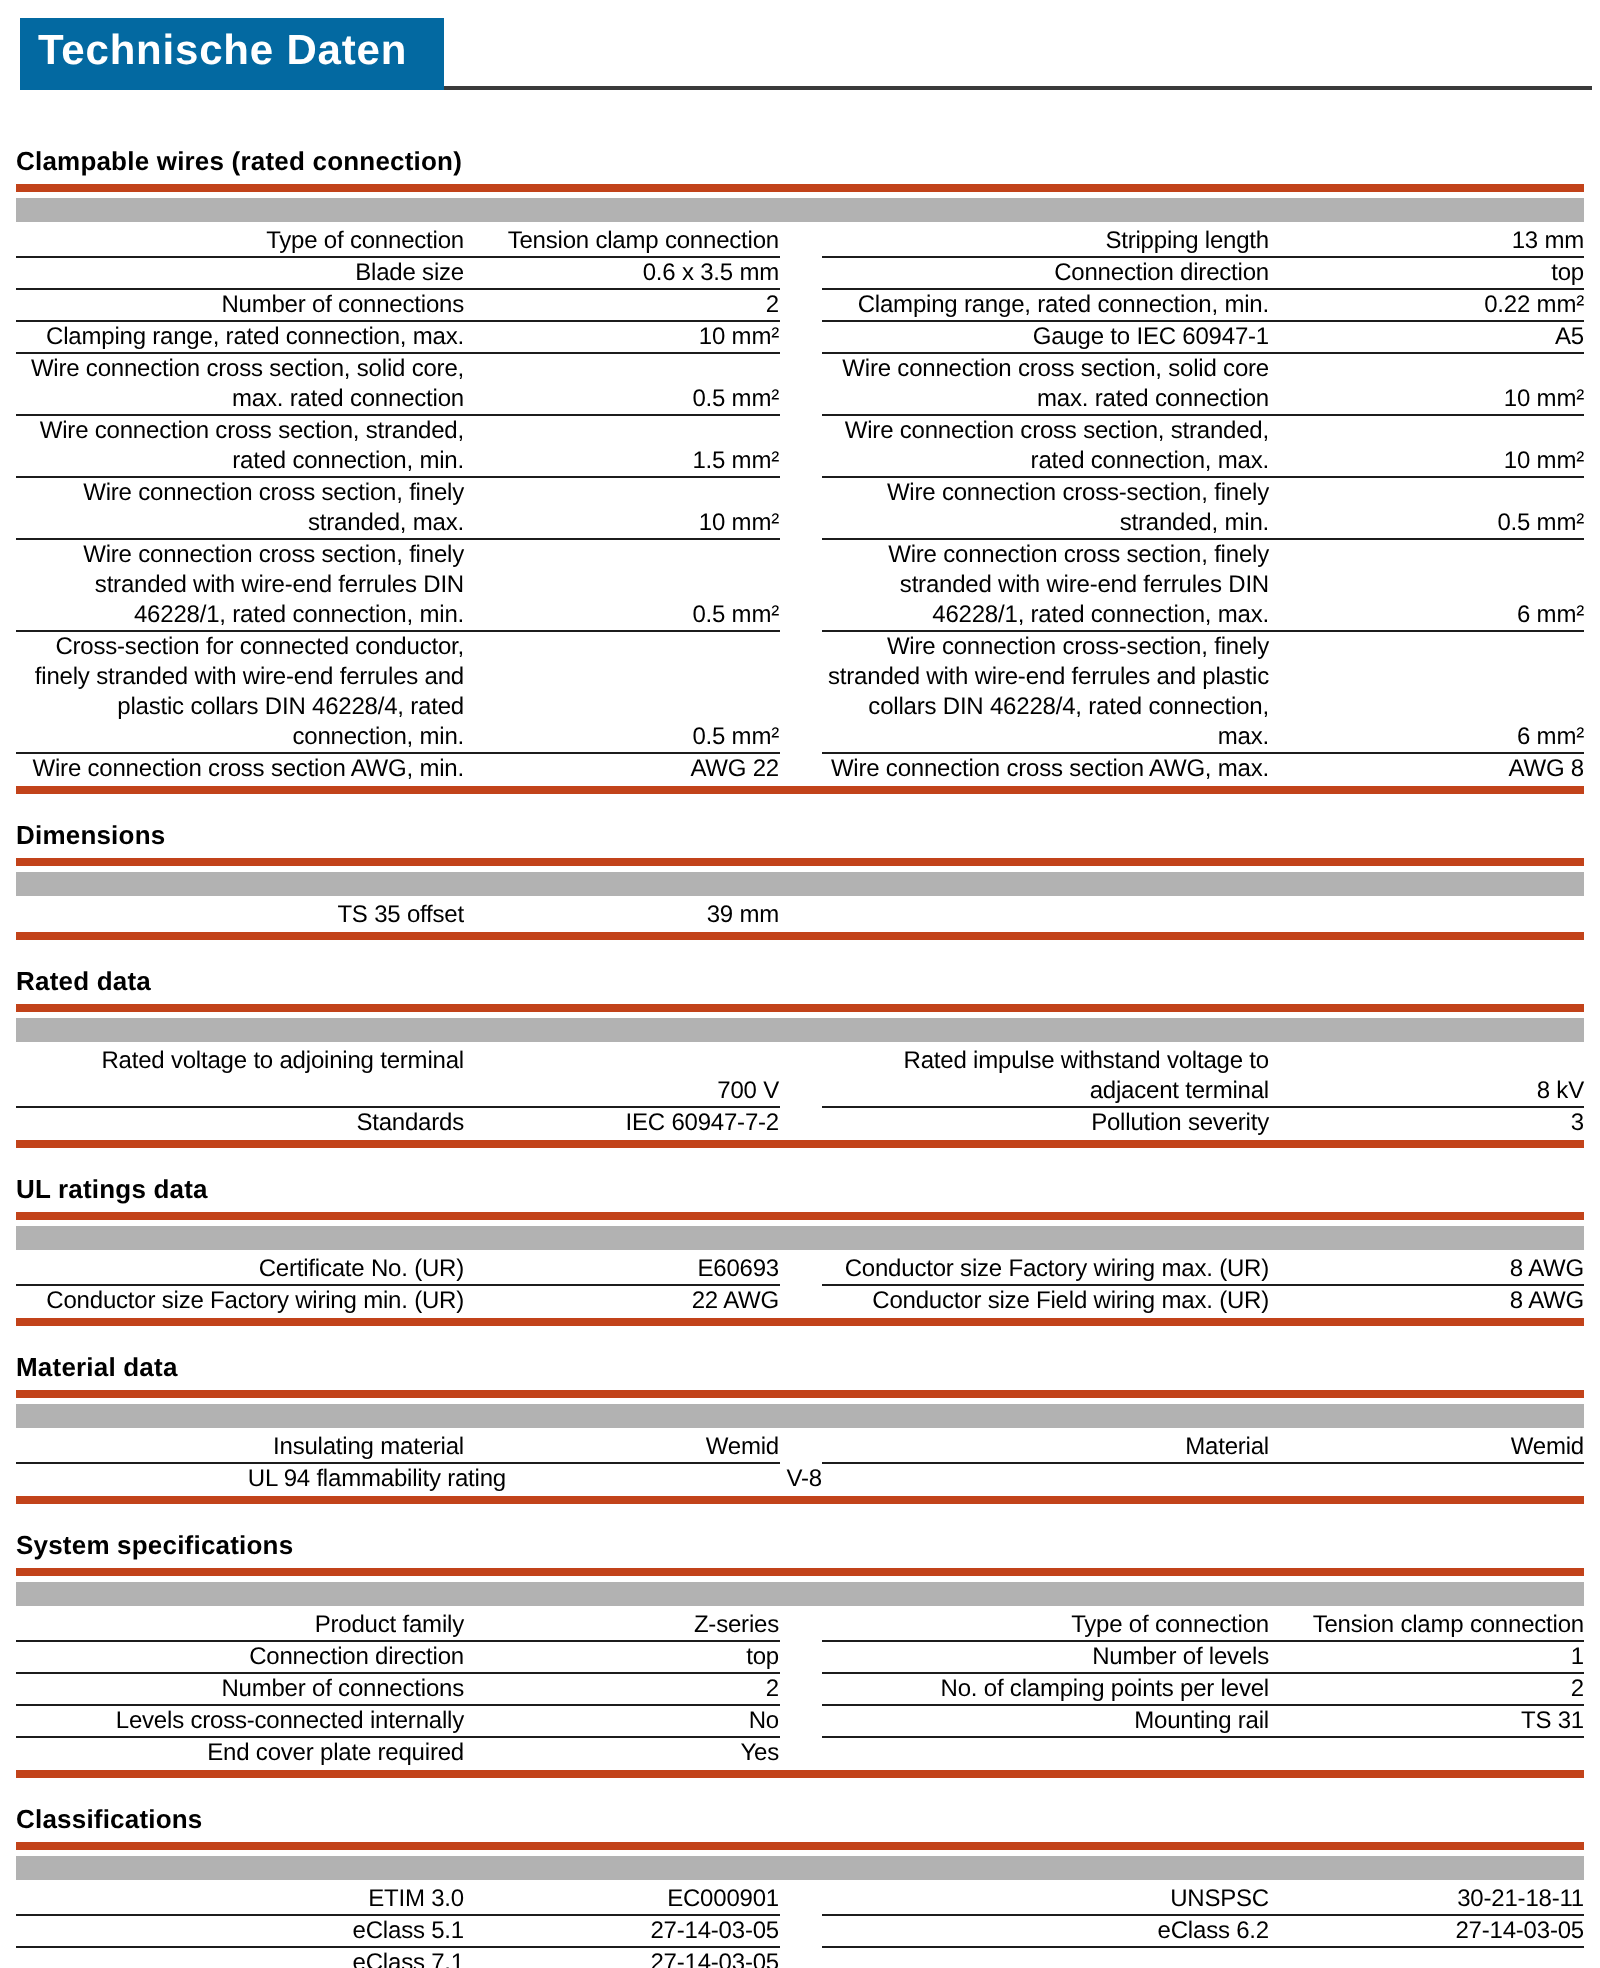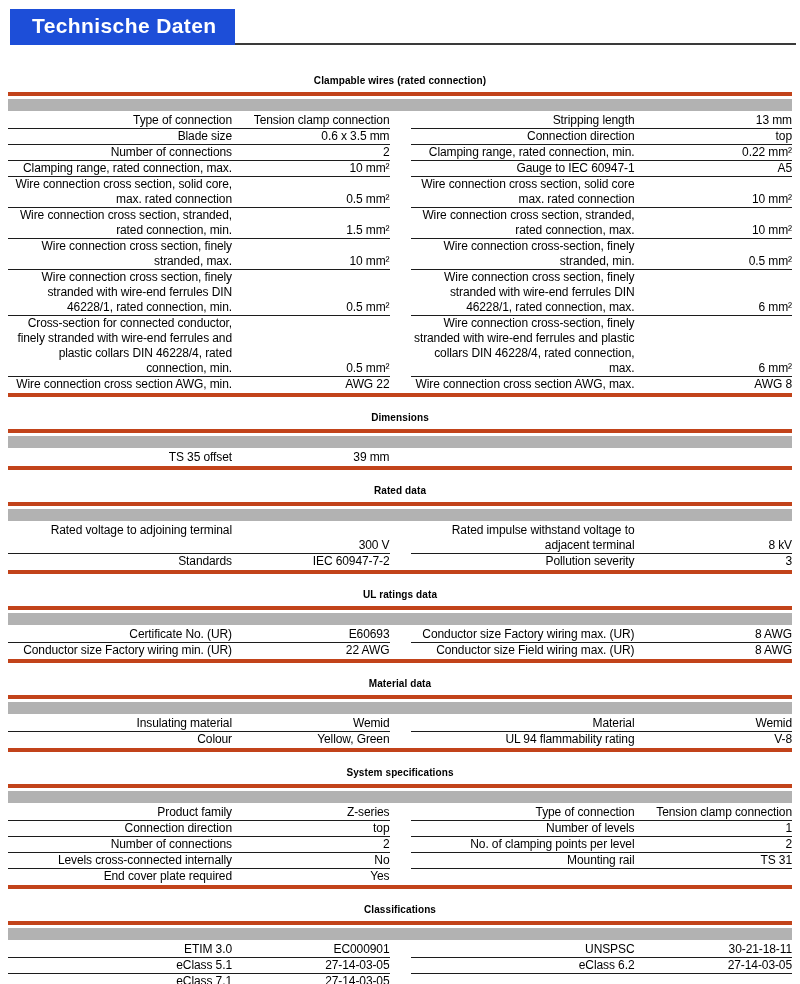--- a/index.html
+++ b/index.html
@@ -14,9 +14,9 @@
   .title-underline { position:absolute; left:0; right:0; bottom:0; height:2px; background:#3a3a3a; }
   .title-box {
     position:absolute; left:0; top:0; height:36px;
-    background:#1d4ed8; color:#fff;
+    background:#0369a1; color:#fff;
     font-size:21px; font-weight:bold; letter-spacing:.4px;
-    line-height:34px; padding:0 18px 0 22px;
+    line-height:34px; padding:0 18px 0 9px;
     white-space:nowrap;
   }
   

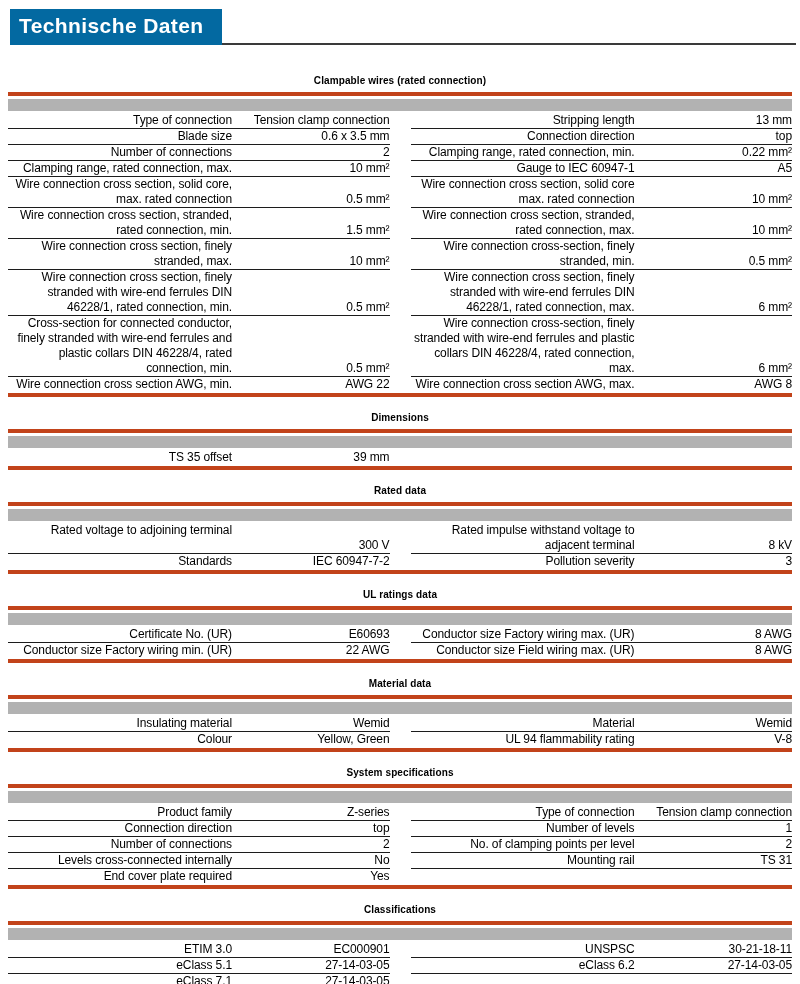--- a/index.html
+++ b/index.html
@@ -22,8 +22,8 @@
   
   #doc { margin-left:8px; width:784px; }
   section h2 {
-    font-size:10px; font-weight:bold; letter-spacing:.1px;
-    margin:12px 0 0 0; line-height:17px;text-align:center;
+    font-size:13px; font-weight:bold; letter-spacing:.1px;
+    margin:12px 0 0 0; line-height:17px;
   }
   #doc > section:first-child h2 { margin-top:27px; }
   .rule { height:4px; background:#C2431A; margin-top:3px; }

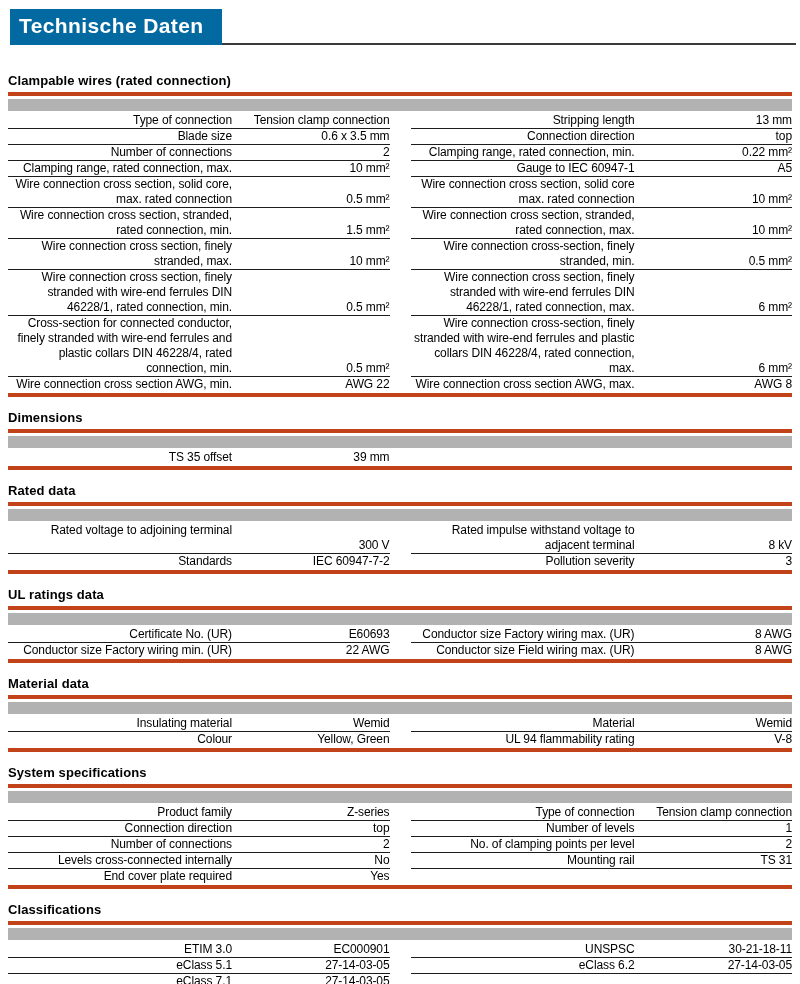--- a/index.html
+++ b/index.html
@@ -177,7 +177,7 @@
         <div class="row">
           <div class="half bordered">
             <div class="lab">Rated voltage to adjoining terminal</div>
-            <div class="val">300 V</div>
+            <div class="val">700 V</div>
           </div>
           <div class="half right bordered">
             <div class="lab">Rated impulse withstand voltage to adjacent terminal</div>

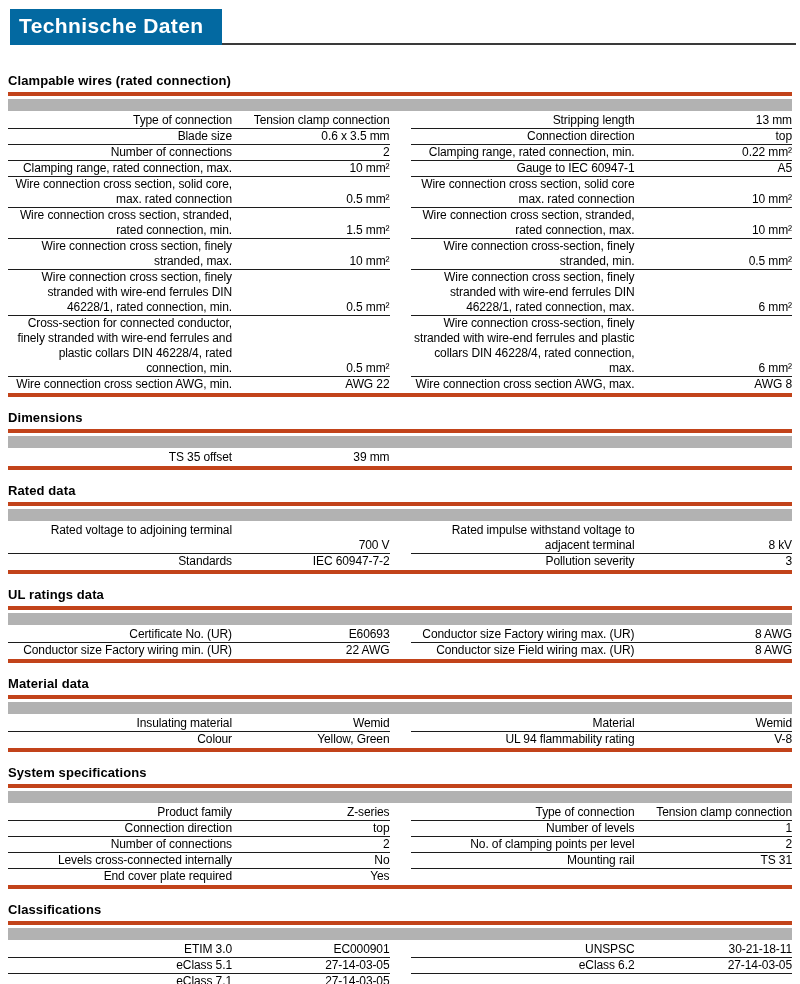--- a/index.html
+++ b/index.html
@@ -241,10 +241,6 @@
           </div>
         </div>
         <div class="row">
-          <div class="half">
-            <div class="lab">Colour</div>
-            <div class="val">Yellow, Green</div>
-          </div>
           <div class="half right">
             <div class="lab">UL 94 flammability rating</div>
             <div class="val">V-8</div>

